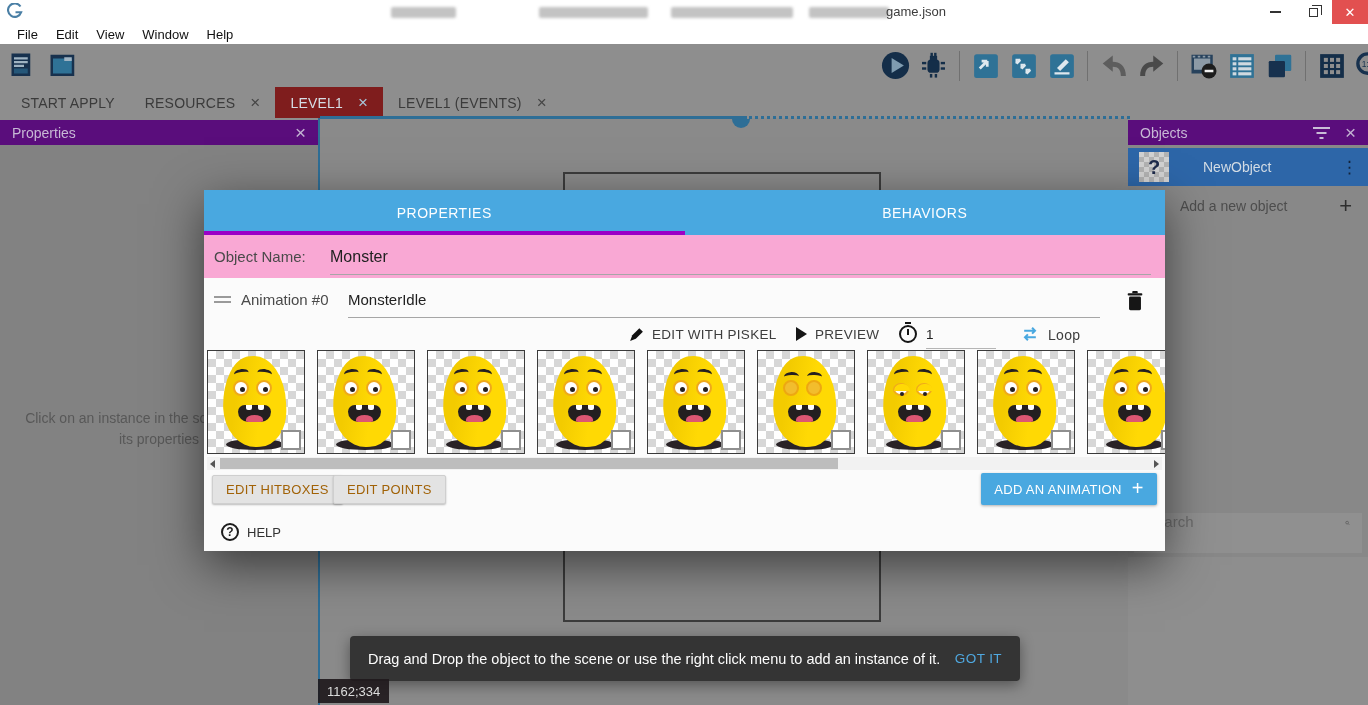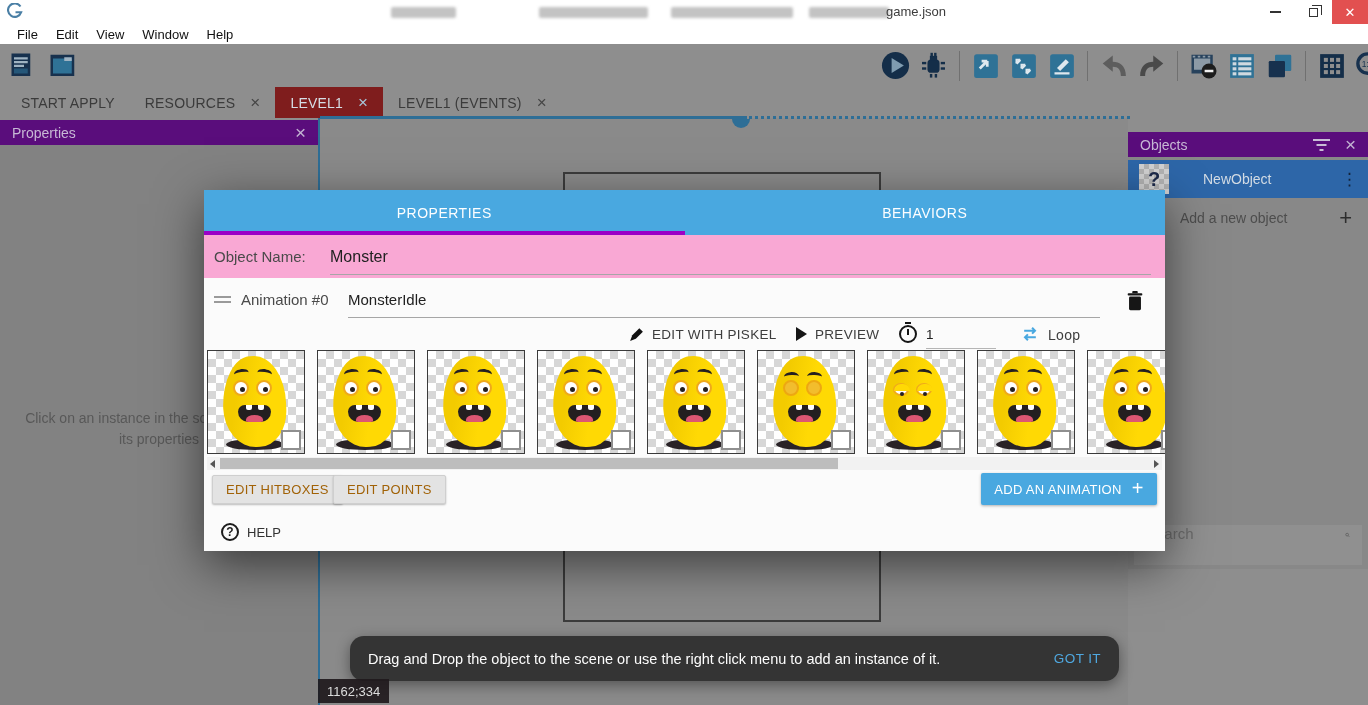--- a/index.html
+++ b/index.html
@@ -50,7 +50,7 @@
   .game-rect{position:absolute;left:243px;top:54px;width:318px;height:450px;border:2px solid #3c3c3c}
 
   
-  .objects-panel{position:absolute;left:1128px;top:132px;width:240px;height:437px;background:#888888}
+  .objects-panel{position:absolute;left:1128px;top:120px;width:240px;height:437px;background:#888888}
   .filter-icon{margin-left:auto;margin-right:14px}
   .object-row{position:absolute;left:0;top:28px;width:240px;height:38px;background:#2d66a8;display:flex;align-items:center}
   .obj-thumb{width:30px;height:30px;margin-left:11px;background-color:#d2d2d2;background-image:linear-gradient(45deg,#b3b3b3 25%,transparent 25%,transparent 75%,#b3b3b3 75%),linear-gradient(45deg,#b3b3b3 25%,transparent 25%,transparent 75%,#b3b3b3 75%);background-size:10px 10px;background-position:0 0,5px 5px;display:flex;align-items:center;justify-content:center;font-weight:bold;font-size:20px;color:#1d2a4a}

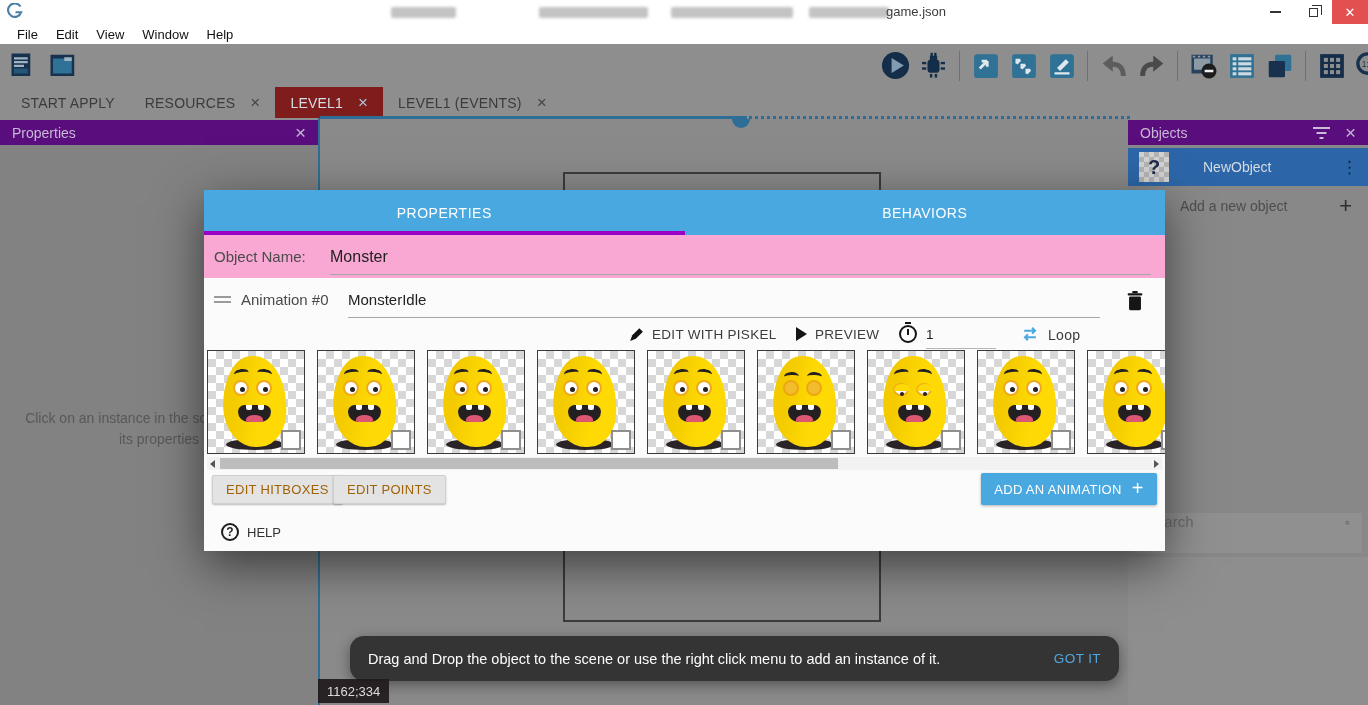--- a/index.html
+++ b/index.html
@@ -130,7 +130,7 @@
   .apply-btn{font-size:14px;color:#49a8e0;letter-spacing:.4px}
 
   
-  .toast{position:absolute;left:350px;top:636px;width:769px;height:45px;background:#343434;border-radius:14px;box-shadow:0 4px 14px rgba(0,0,0,.4);display:flex;align-items:center;padding:0 18px;z-index:60}
+  .toast{position:absolute;left:350px;top:636px;width:670px;height:45px;background:#343434;border-radius:4px;box-shadow:0 4px 14px rgba(0,0,0,.4);display:flex;align-items:center;padding:0 18px;z-index:60}
   .toast-msg{flex:1;font-size:14.5px;color:#fdfdfd}
   .toast-action{font-size:13.5px;color:#4fa8e0;letter-spacing:.4px;margin-left:12px}
 

